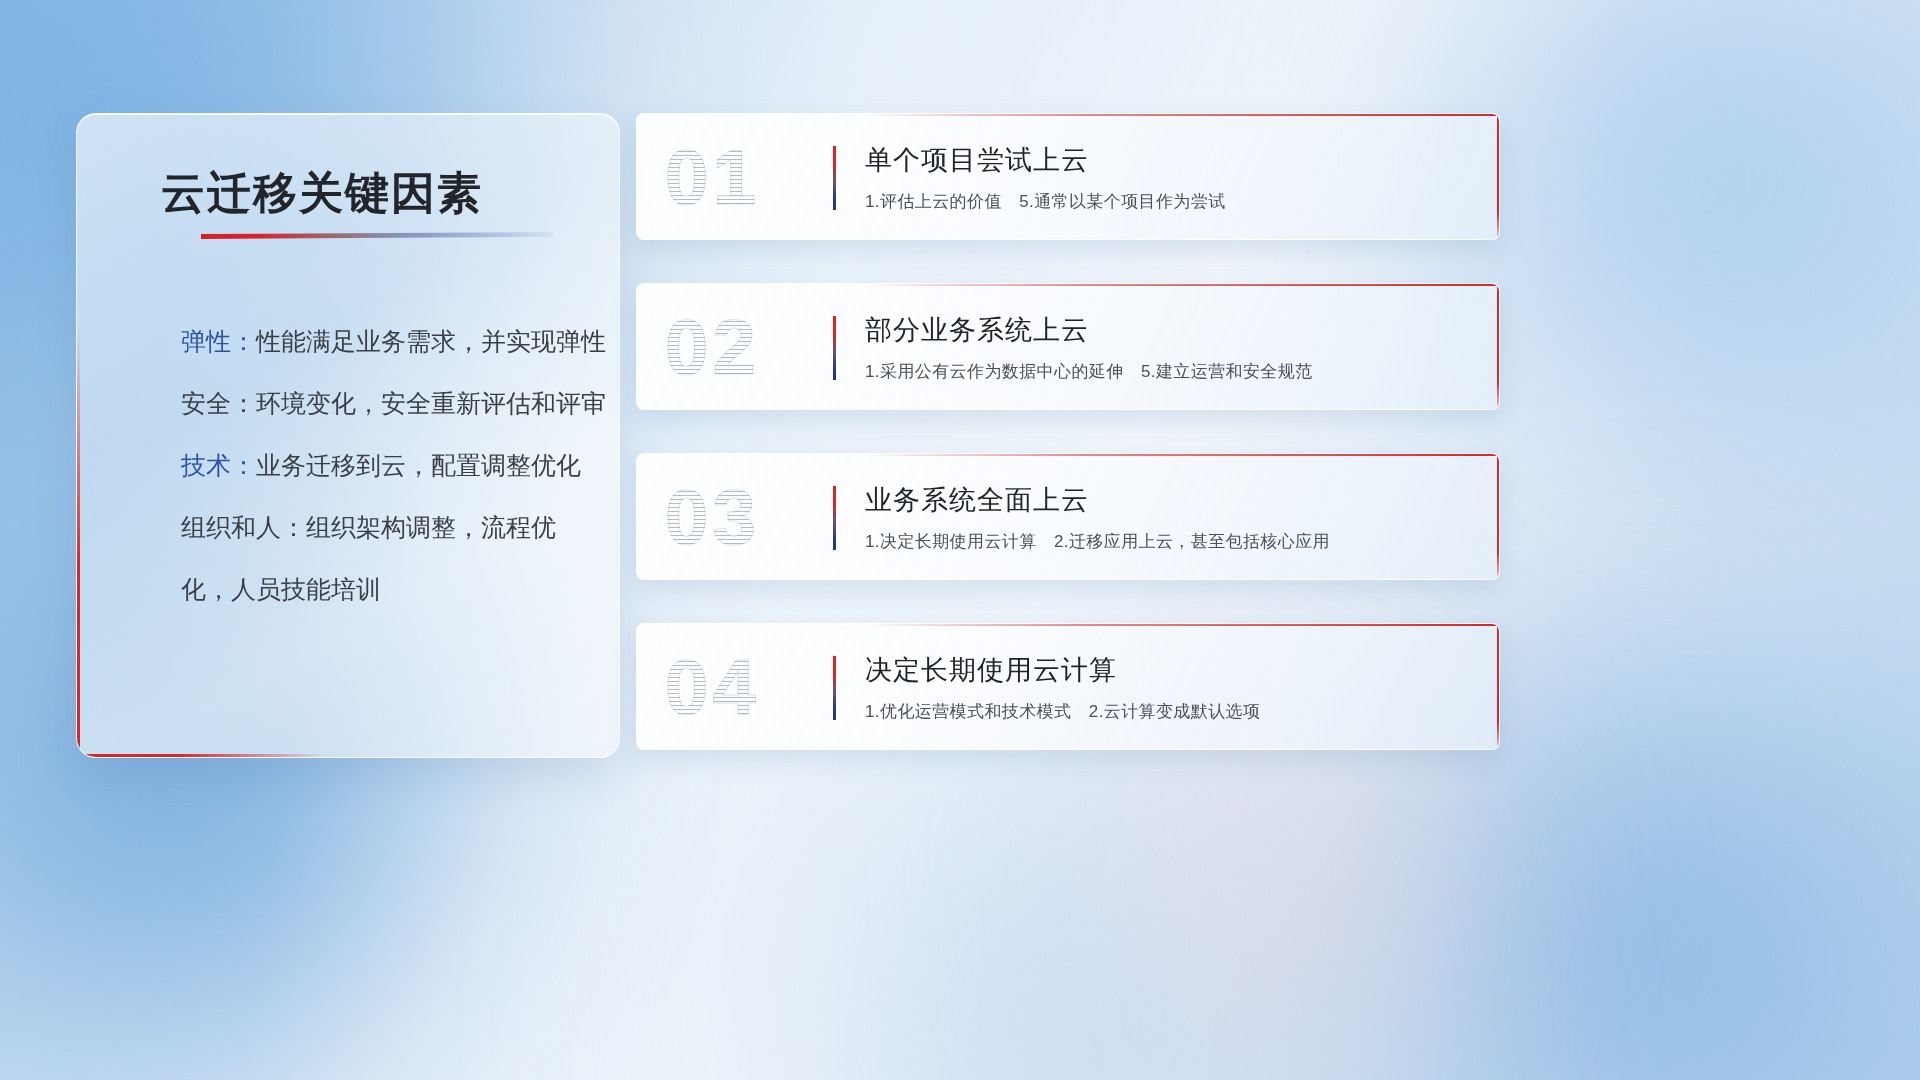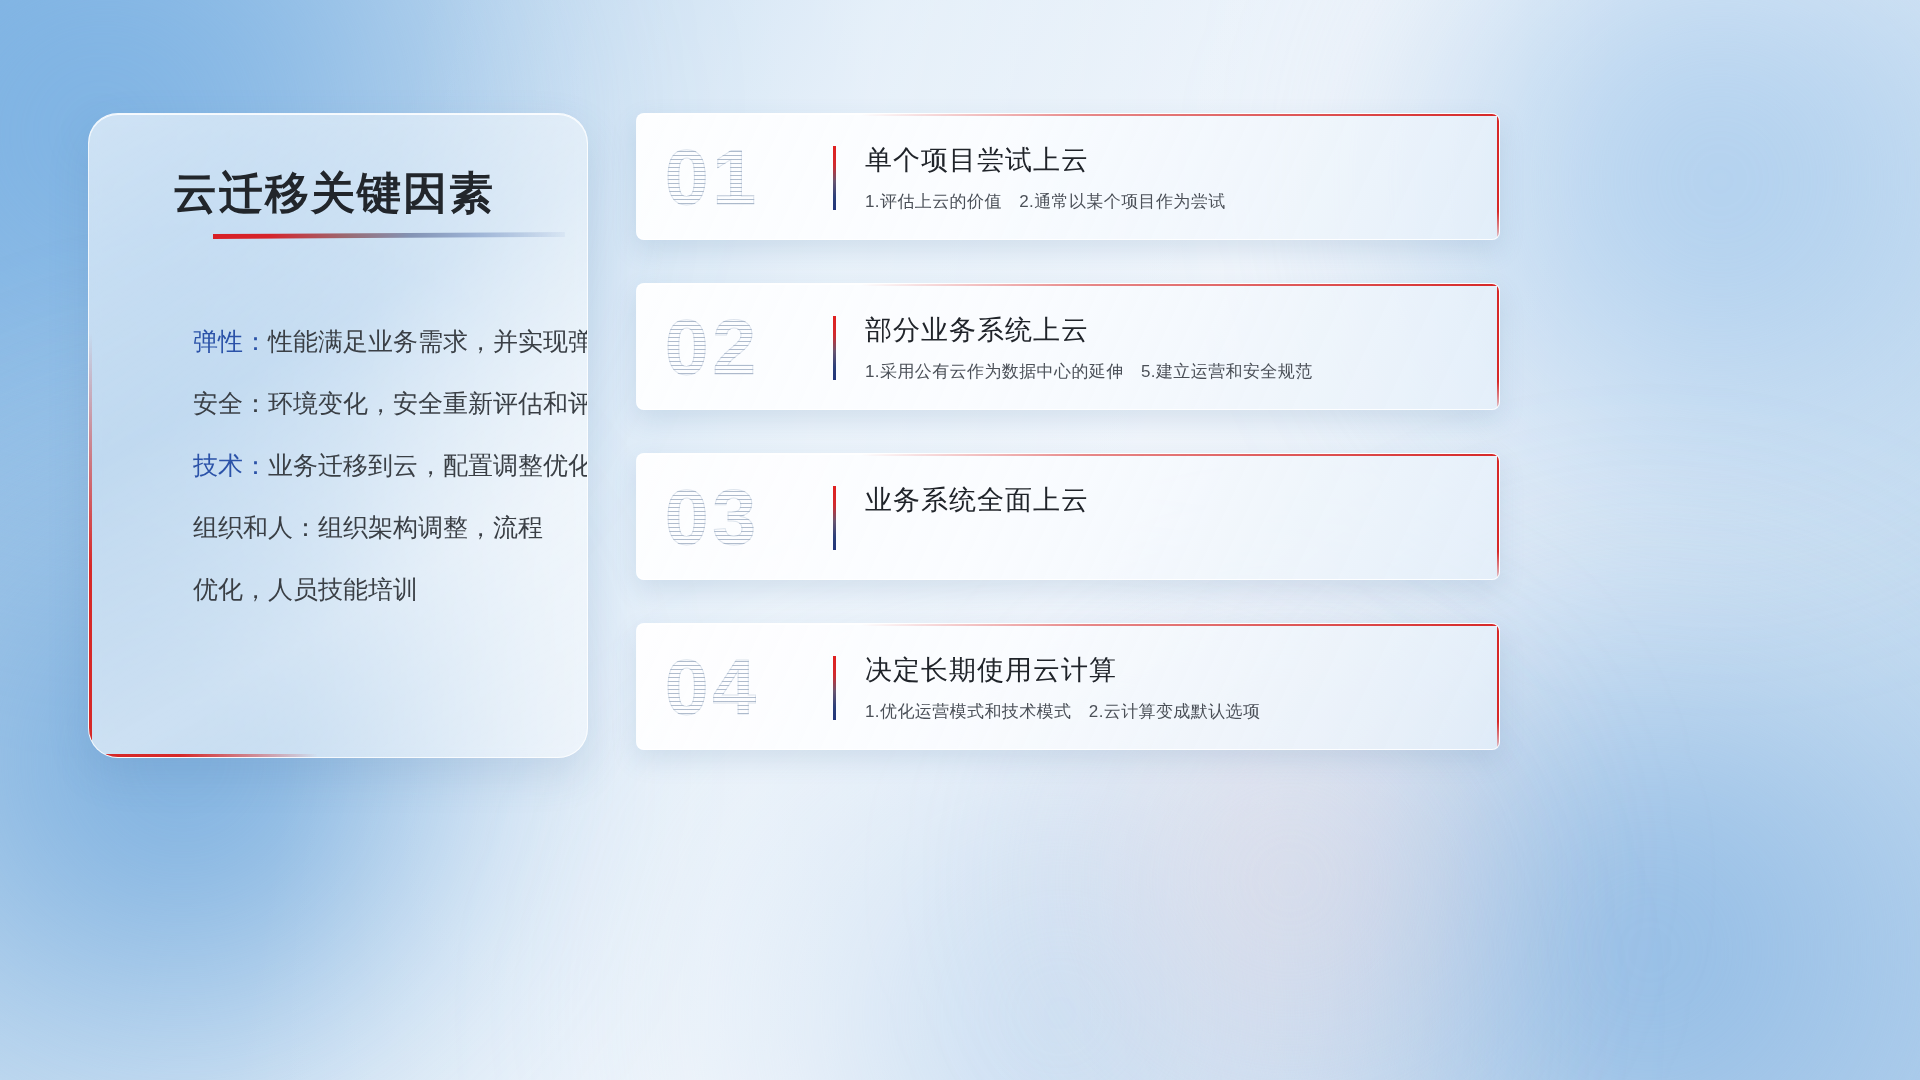--- a/index.html
+++ b/index.html
@@ -37,14 +37,13 @@
 
   
   #left-panel{
-    position:absolute; left:76px; top:113px; width:500px; height:645px;
-    border-radius:30px;
+    position:absolute; left:76px; top:113px; width:544px; height:645px;
+    border-radius:20px;
     background:linear-gradient(150deg,rgba(255,255,255,.62) 0%,rgba(255,255,255,.40) 38%,rgba(255,255,255,.58) 70%,rgba(255,255,255,.44) 100%);
     border:1px solid rgba(255,255,255,.78);
     box-shadow:0 16px 42px rgba(66,110,160,.16), inset 0 1px 0 rgba(255,255,255,.85);
     backdrop-filter:blur(6px);
     overflow:hidden;
-    margin-left:12px;
   }
   #left-panel::after{
     content:""; position:absolute; left:0; bottom:0; width:3px; height:66%;

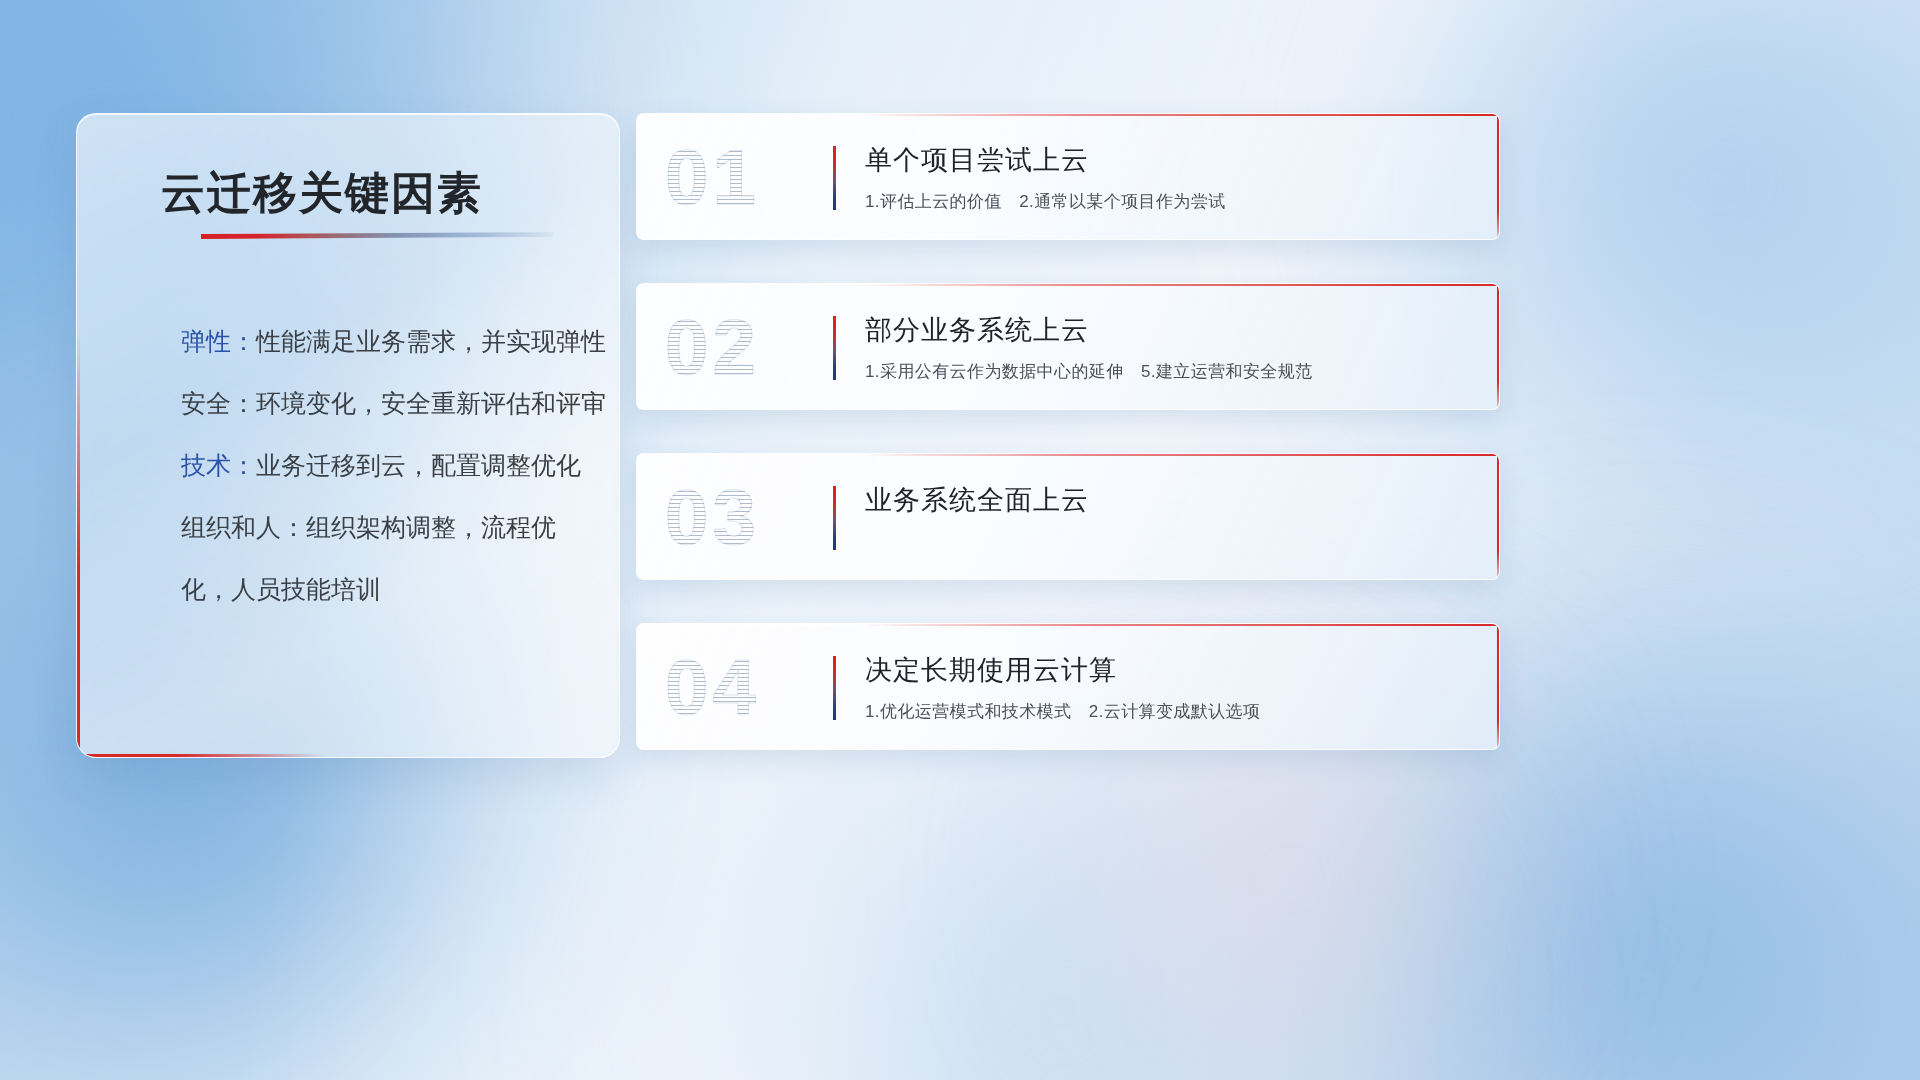--- a/index.html
+++ b/index.html
@@ -149,7 +149,7 @@
       <div class="card-bar"></div>
       <div class="card-body">
         <h2 class="card-title">单个项目尝试上云</h2>
-        <p class="card-desc">1.评估上云的价值　2.通常以某个项目作为尝试</p>
+        <p class="card-desc">1.评估上云的价值　5.通常以某个项目作为尝试</p>
       </div>
     </article>
     <article class="card">

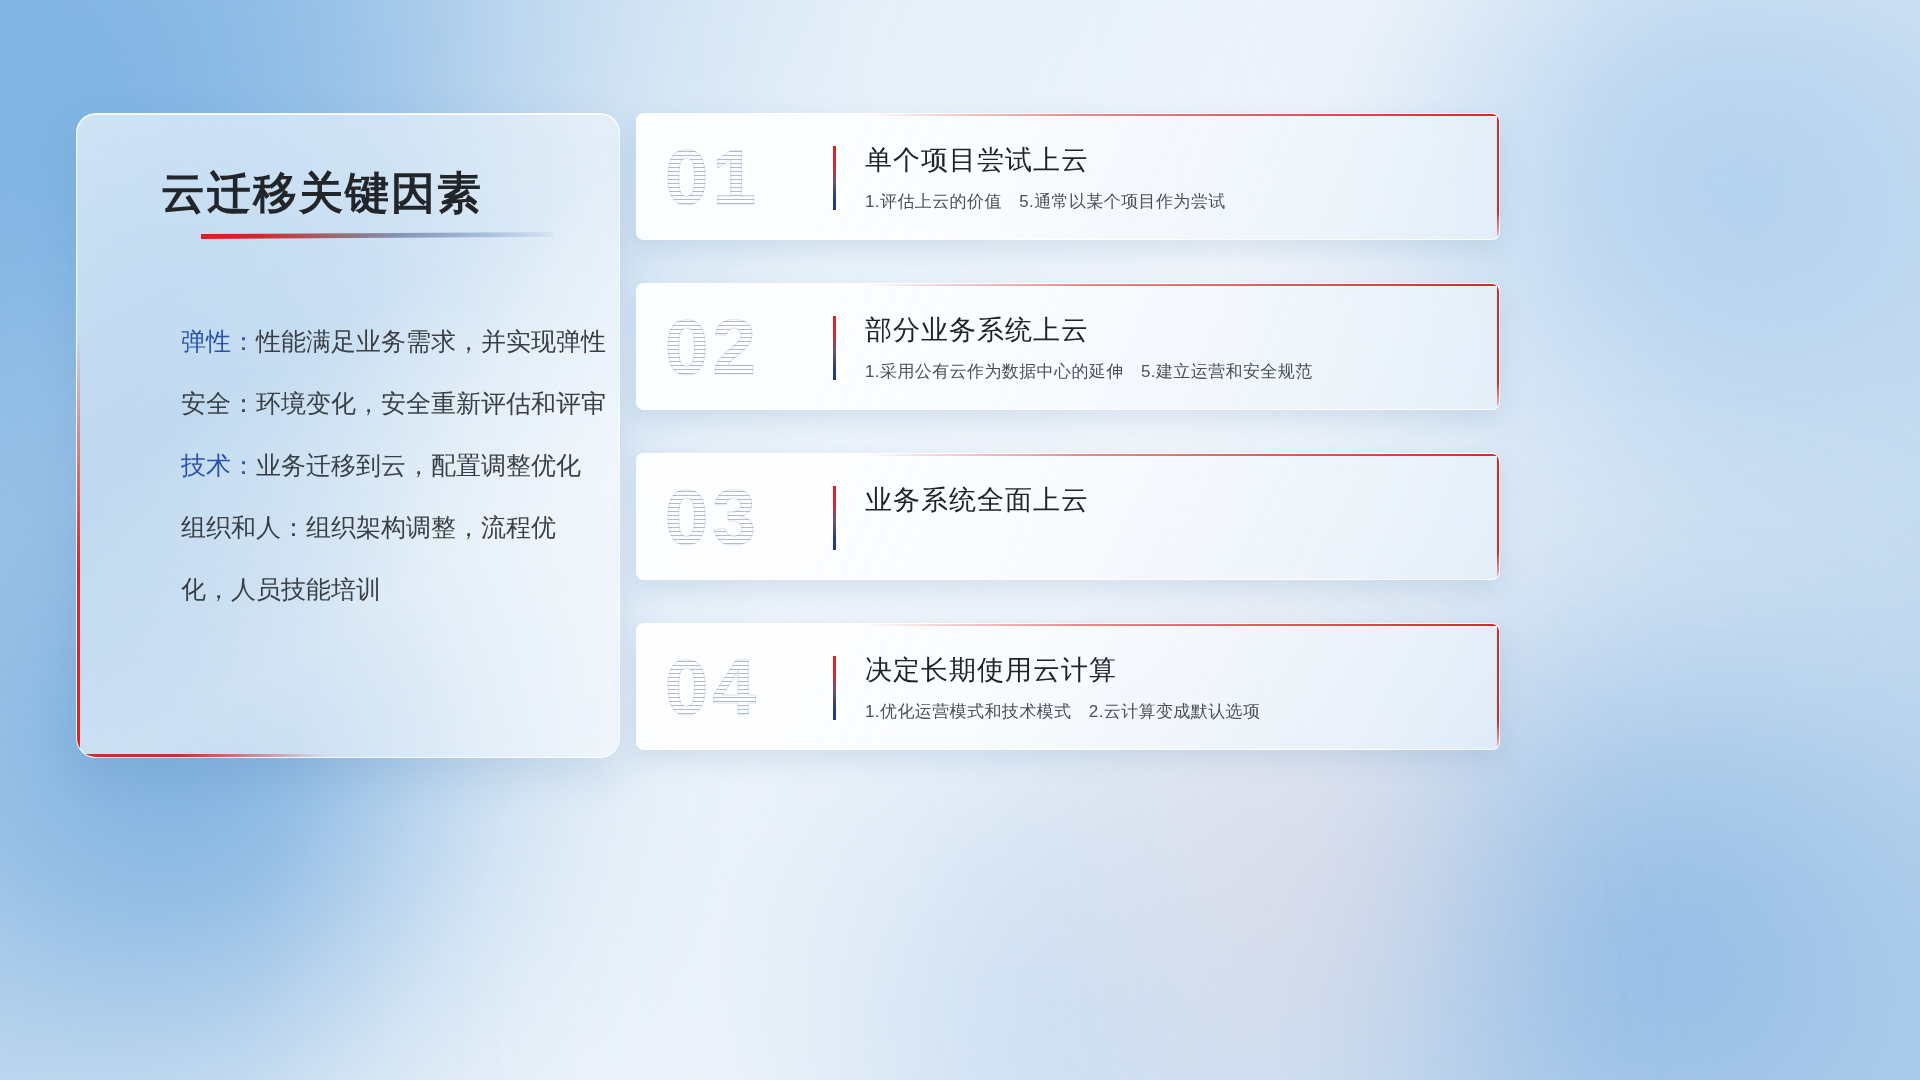--- a/index.html
+++ b/index.html
@@ -165,6 +165,7 @@
       <div class="card-bar"></div>
       <div class="card-body">
         <h2 class="card-title">业务系统全面上云</h2>
+        <p class="card-desc">1.决定长期使用云计算　2.迁移应用上云，甚至包括核心应用</p>
       </div>
     </article>
     <article class="card">

